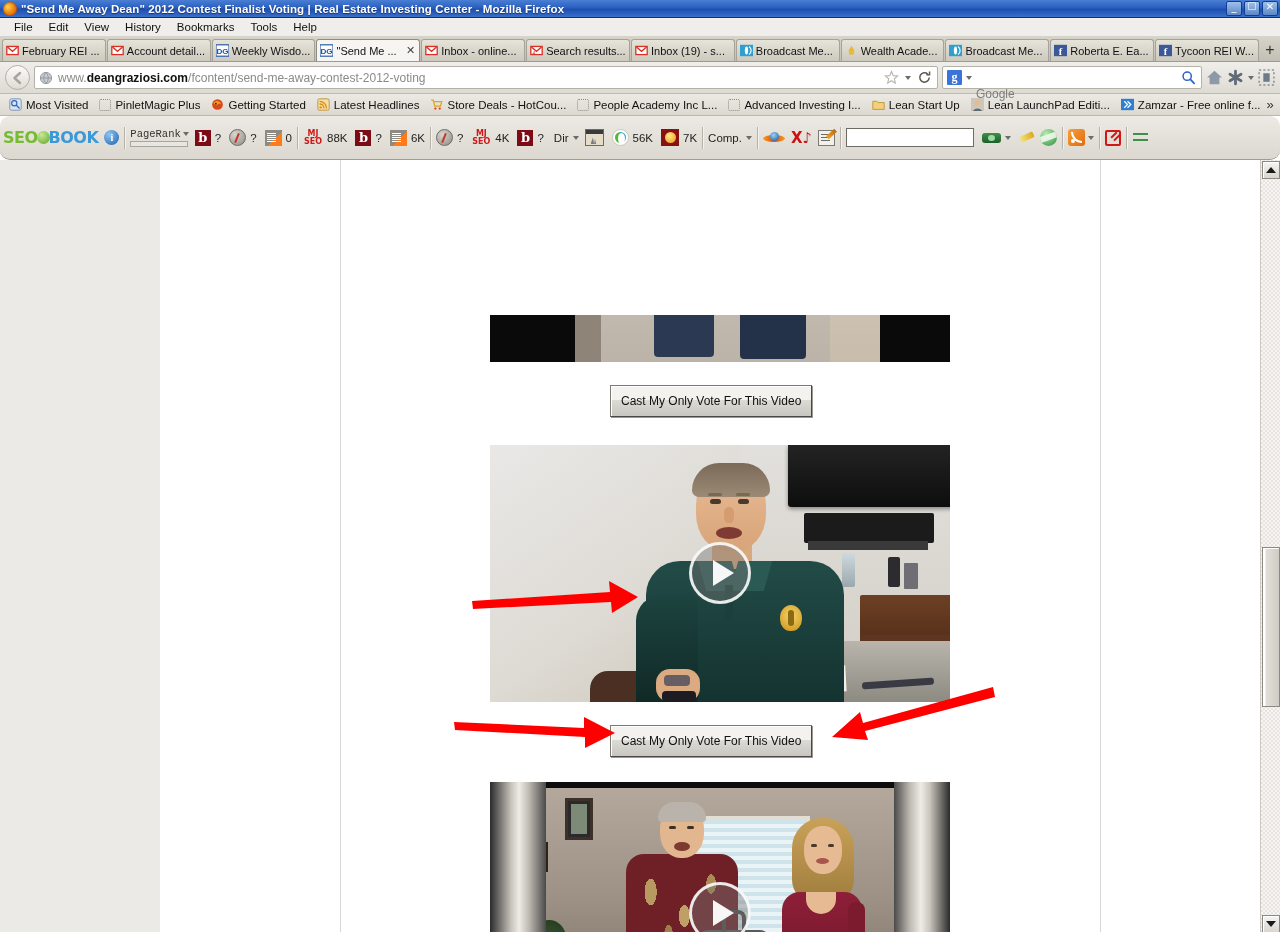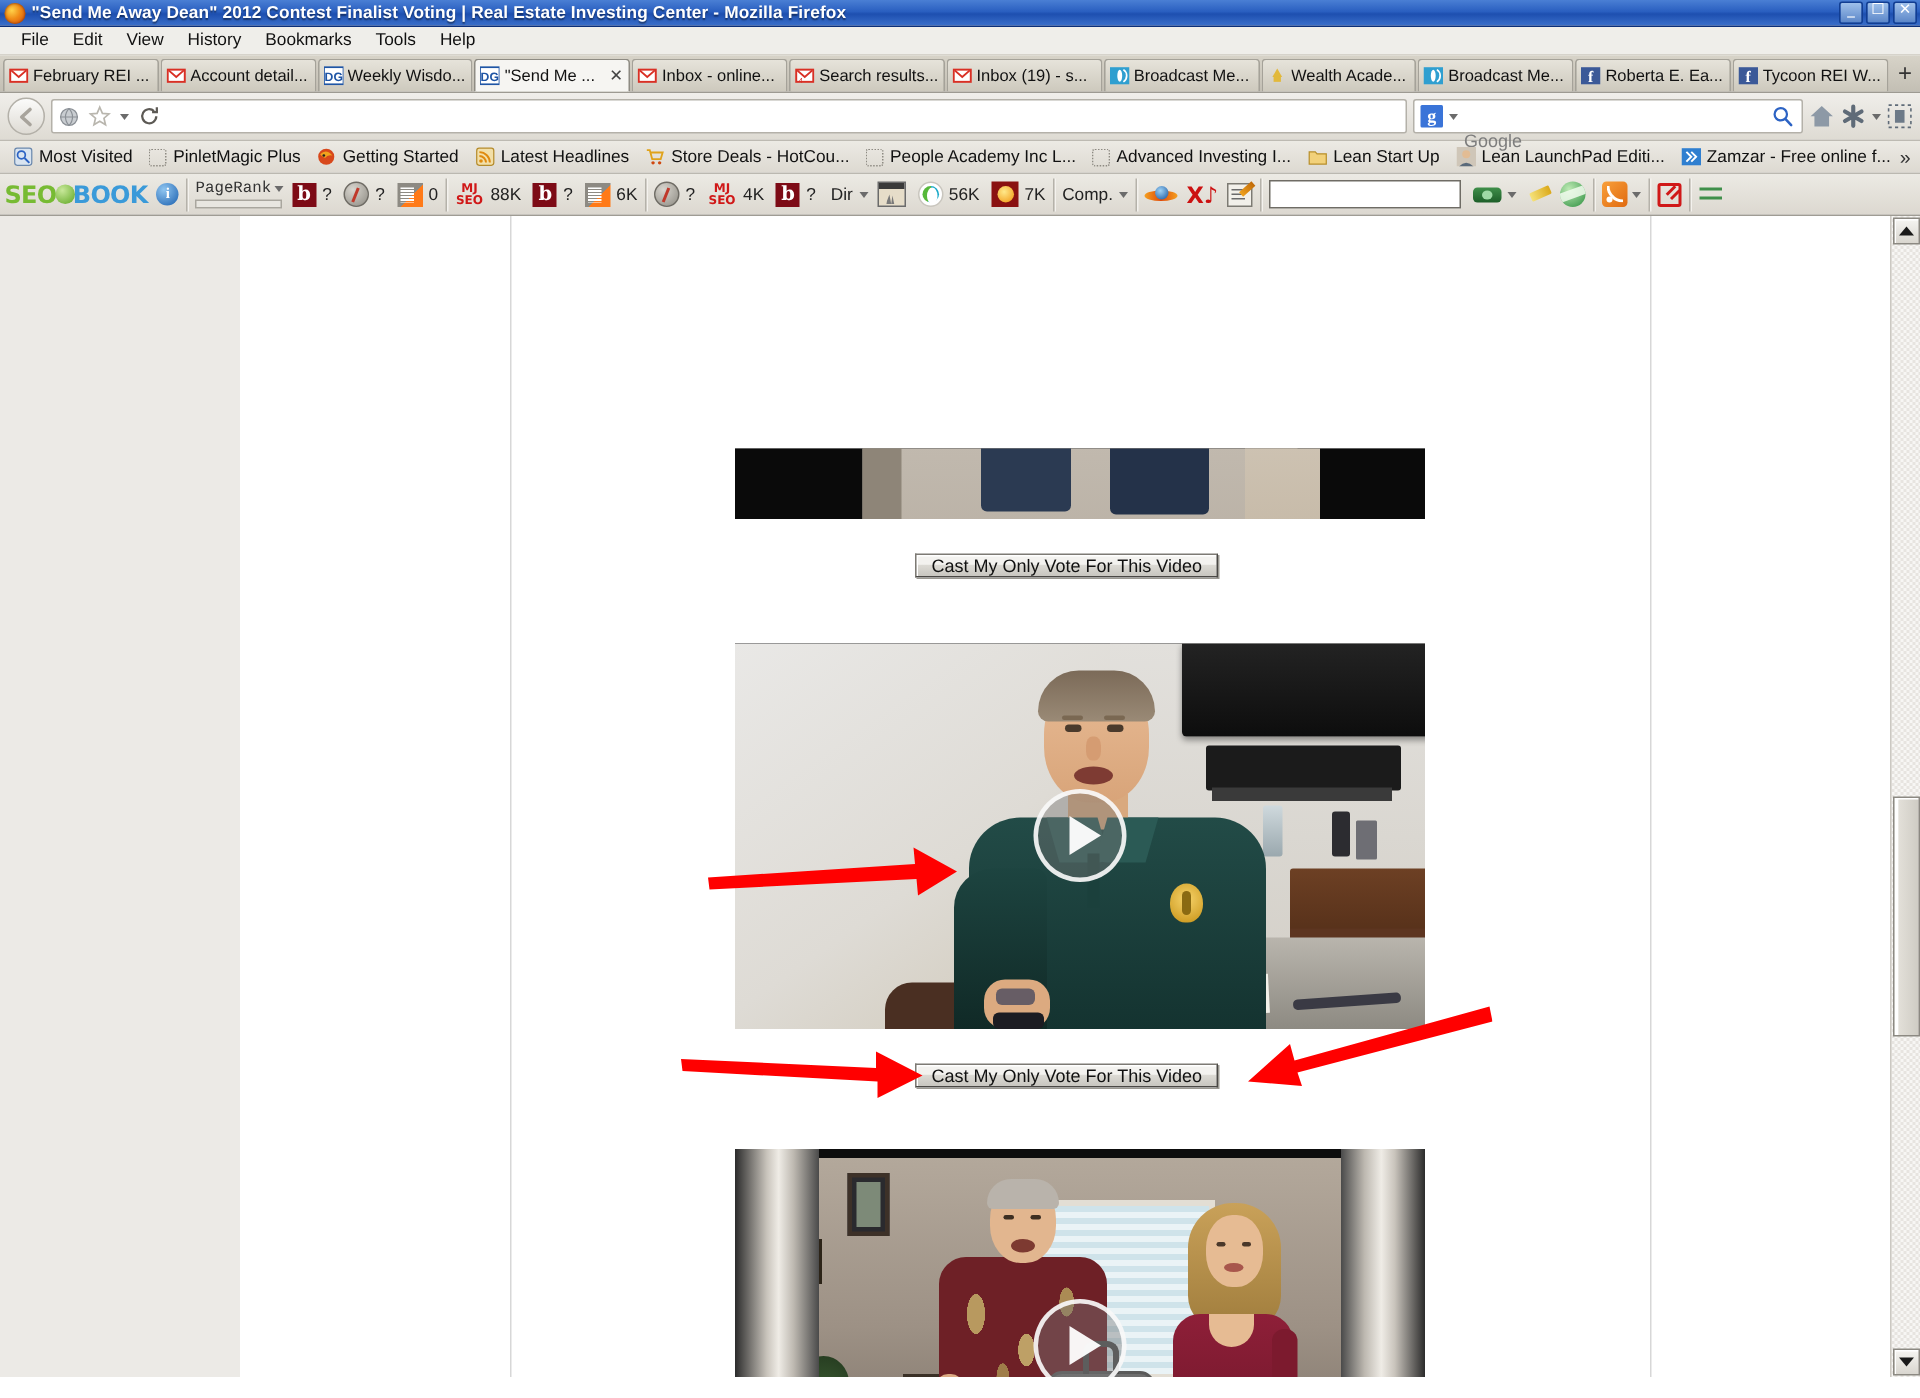--- a/index.html
+++ b/index.html
@@ -530,6 +530,7 @@
         <circle cx="8" cy="8" r="6.4" fill="#c9cdd1" stroke="#8b9096" stroke-width="1"></circle>
         <path d="M1.6 8 H14.4 M8 1.6 a9 9 0 0 1 0 12.8 a9 9 0 0 1 0 -12.8" fill="none" stroke="#8b9096" stroke-width=".9"></path>
       </svg>
+    <span id="urltext"><span>www.</span><b>deangraziosi.com</b><span>/fcontent/send-me-away-contest-2012-voting</span></span>
     <span class="navico">
       <svg width="15" height="15" viewBox="0 0 16 16">
           <path d="M8 1.6 L9.9 6 L14.6 6.3 L11 9.4 L12.1 14 L8 11.5 L3.9 14 L5 9.4 L1.4 6.3 L6.1 6 Z" fill="none" stroke="#b9b6ae" stroke-width="1.2"></path>

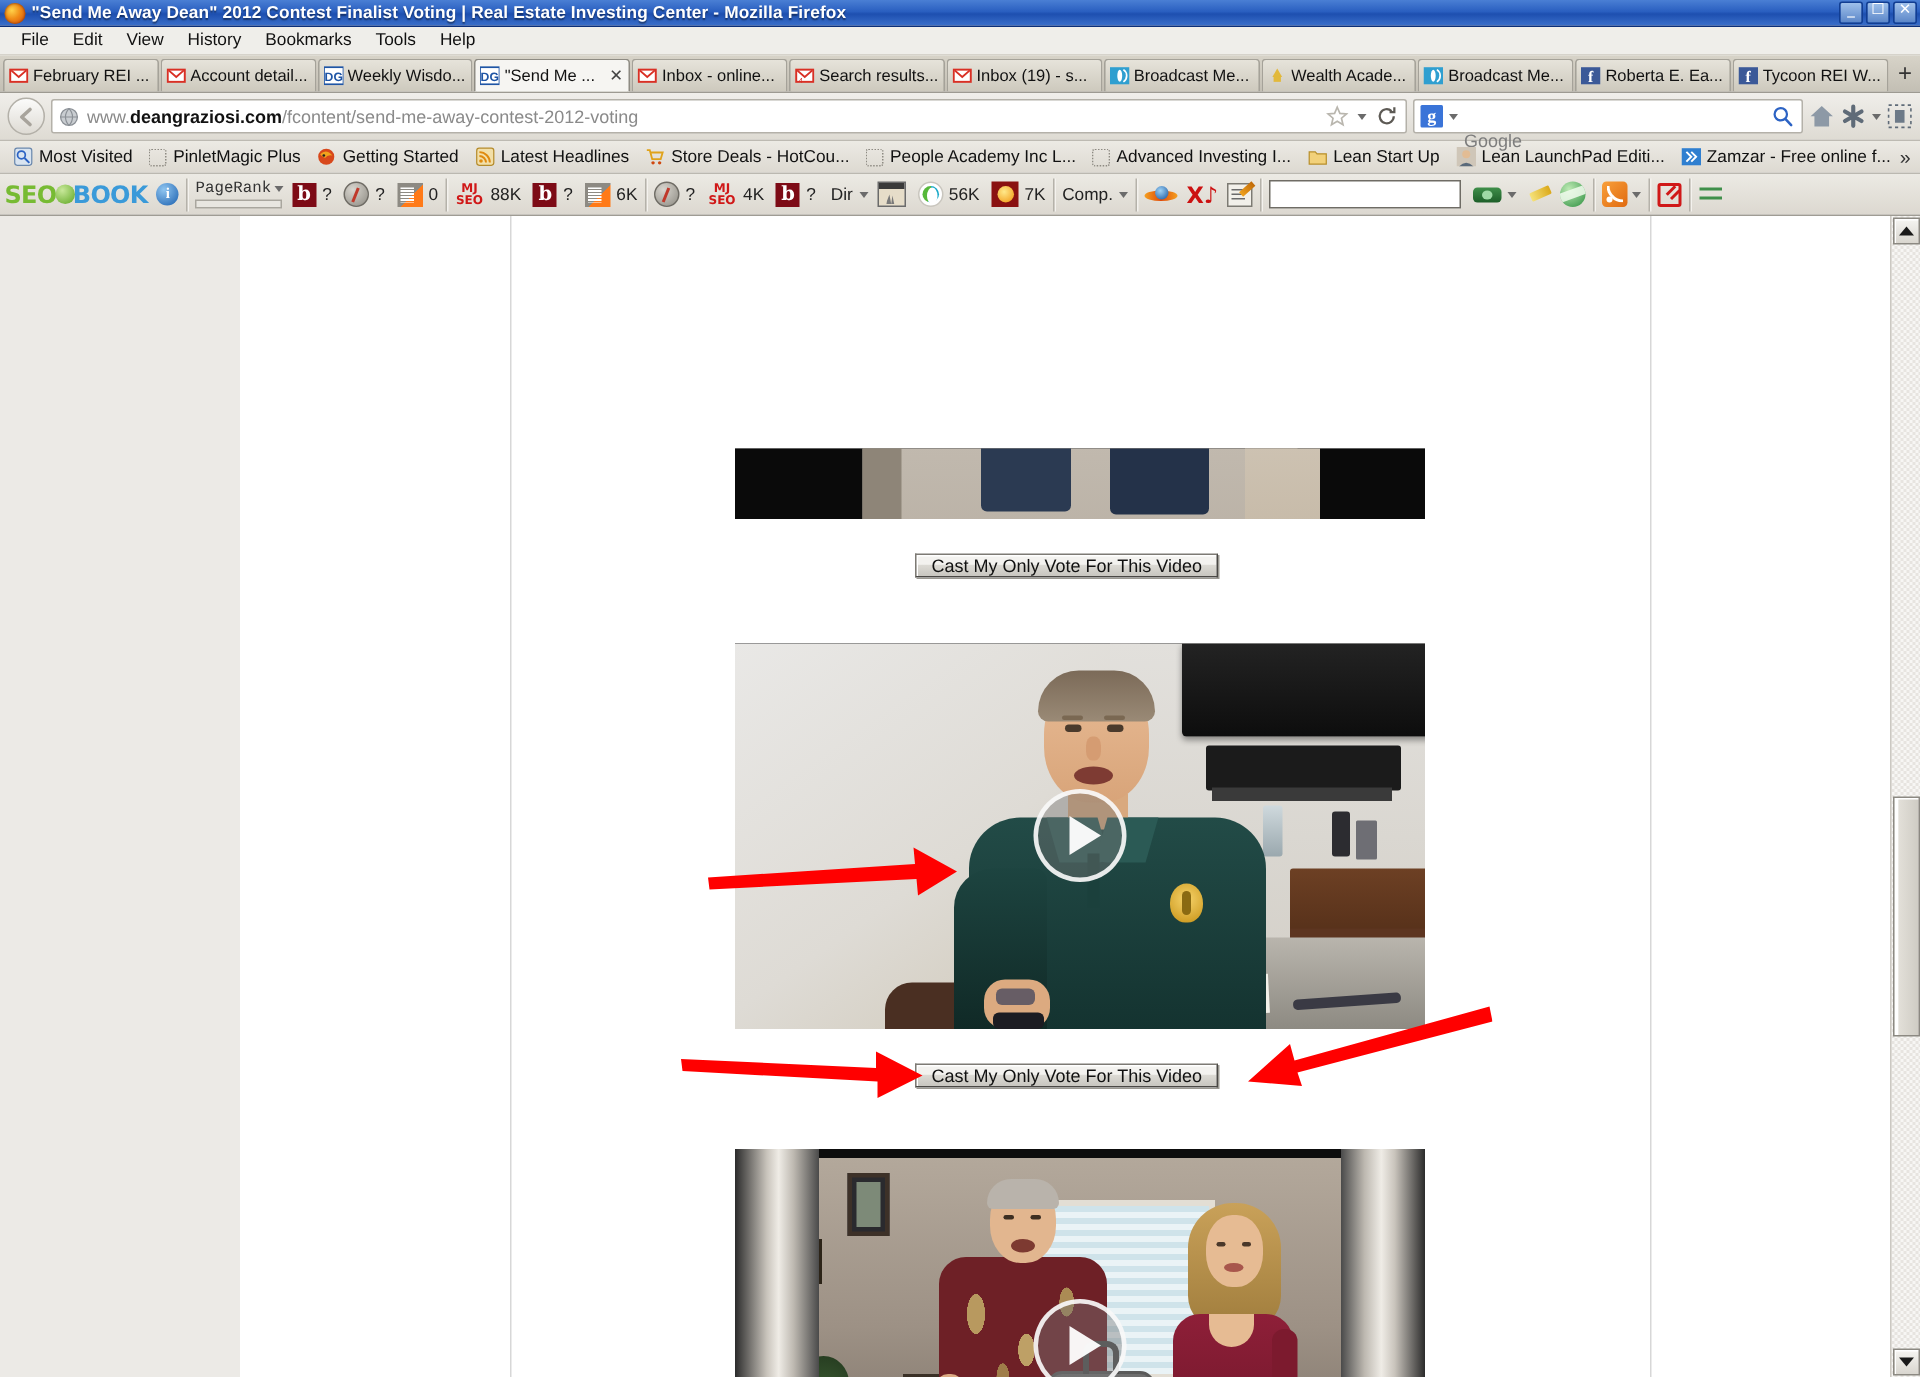--- a/index.html
+++ b/index.html
@@ -108,9 +108,10 @@
 
   
   #seotoolbar{
-    height:28px; background:linear-gradient(to bottom,#eceae4,#dcd8d0);
+    height:44px; background:linear-gradient(to bottom,#eceae4,#dcd8d0);
     display:flex; align-items:center; padding:0 3px; gap:0;
     border-bottom:1px solid #9f9c94;
+    border-radius:10px;
   }
   .sep{ width:1px; height:22px; background:#b5b2aa; margin:0 5px; flex:0 0 auto;
         box-shadow:1px 0 0 #f4f2ee;}

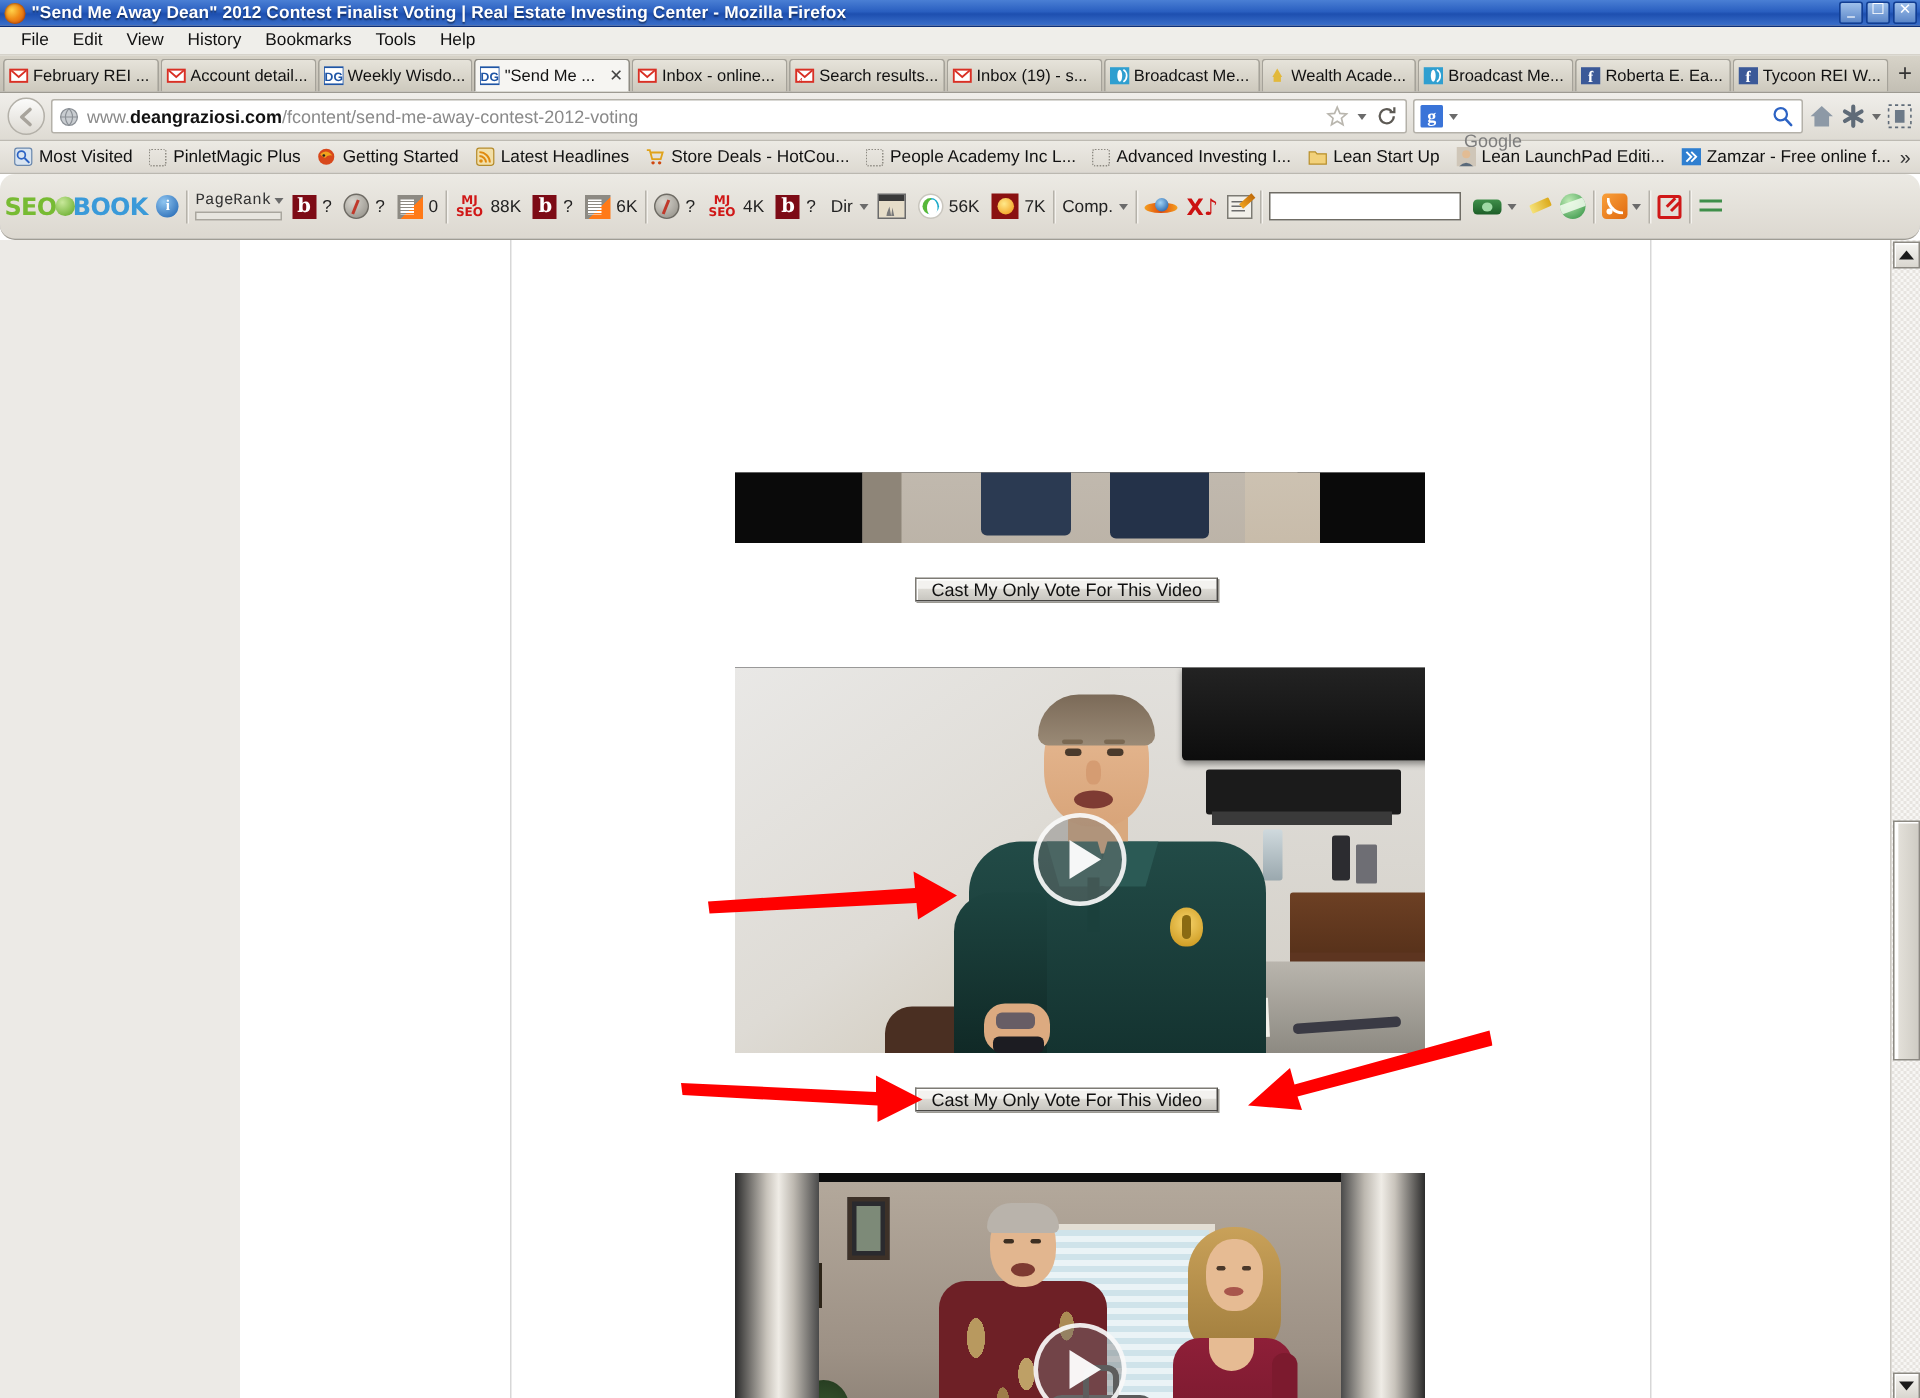--- a/index.html
+++ b/index.html
@@ -364,7 +364,7 @@
 
   
   .votebtn{
-    position:absolute; height:16px; padding:0 10px;
+    position:absolute; height:32px; padding:0 10px;
     background:linear-gradient(to bottom,#f3f2ef 0 45%,#dddbd5 46%,#c8c6c0 100%);
     border:1px solid #7d7a74; border-right-color:#4a4845; border-bottom-color:#4a4845;
     box-shadow:inset 1px 1px 0 #ffffff, 1px 1px 0 #9b9992;

